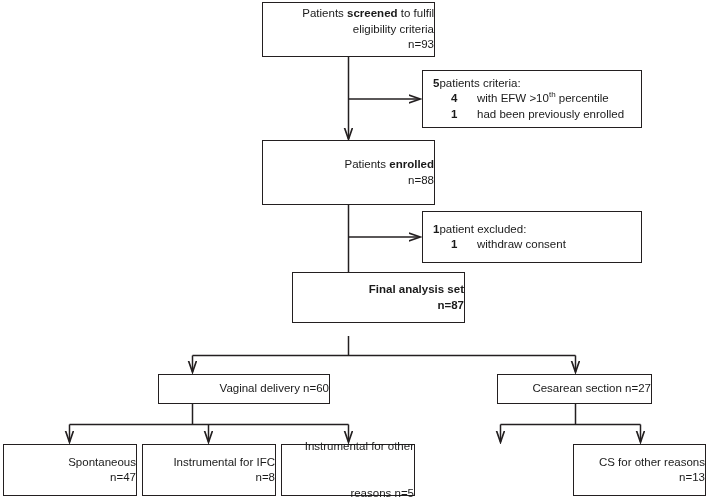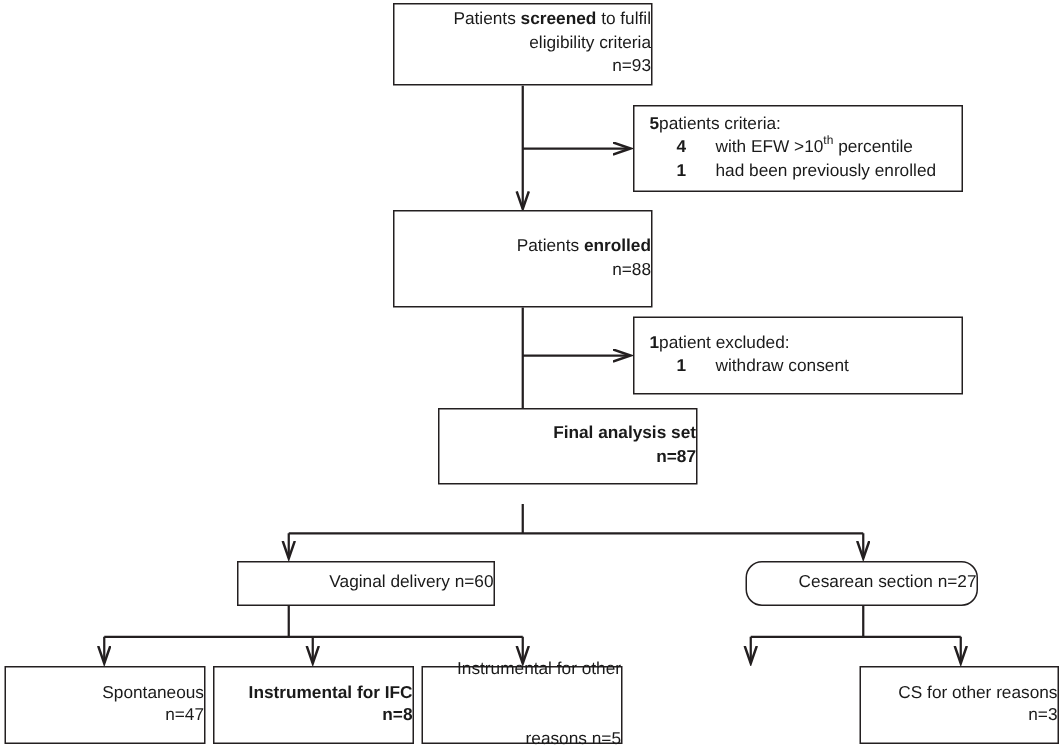--- a/index.html
+++ b/index.html
@@ -69,7 +69,7 @@
 
   
   #box-vaginal  { left: 115px; top: 374px; width: 172px; height: 30px; margin-left: 43px; }
-  #box-cesarean { left: 497px; top: 374px; width: 155px; height: 30px; border-radius: 11px; }
+  #box-cesarean { left: 497px; top: 374px; width: 155px; height: 30px; }
 
   
   #box-spontaneous   { left: 3px;   top: 444px; width: 134px; height: 52px; padding-left: 47px; }

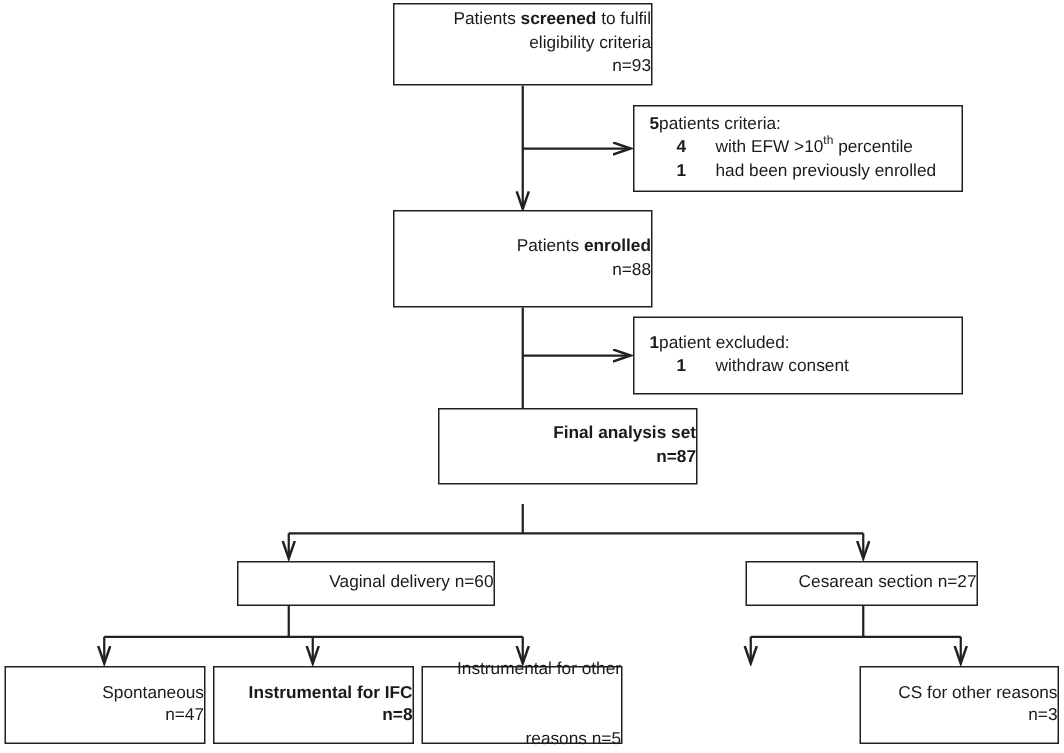--- a/index.html
+++ b/index.html
@@ -73,7 +73,7 @@
 
   
   #box-spontaneous   { left: 3px;   top: 444px; width: 134px; height: 52px; padding-left: 47px; }
-  #box-instr-ifc     { left: 142px; top: 444px; width: 134px; height: 52px; font-weight: bold; }
+  #box-instr-ifc     { left: 142px; top: 444px; width: 134px; height: 52px; }
   #box-instr-other   { left: 281px; top: 444px; width: 134px; height: 52px; gap: 32px; }
   #box-cs-ifc        { left: 434px; top: 444px; width: 134px; height: 52px; }
   #box-cs-other      { left: 573px; top: 444px; width: 133px; height: 52px; padding-left: 43px; }

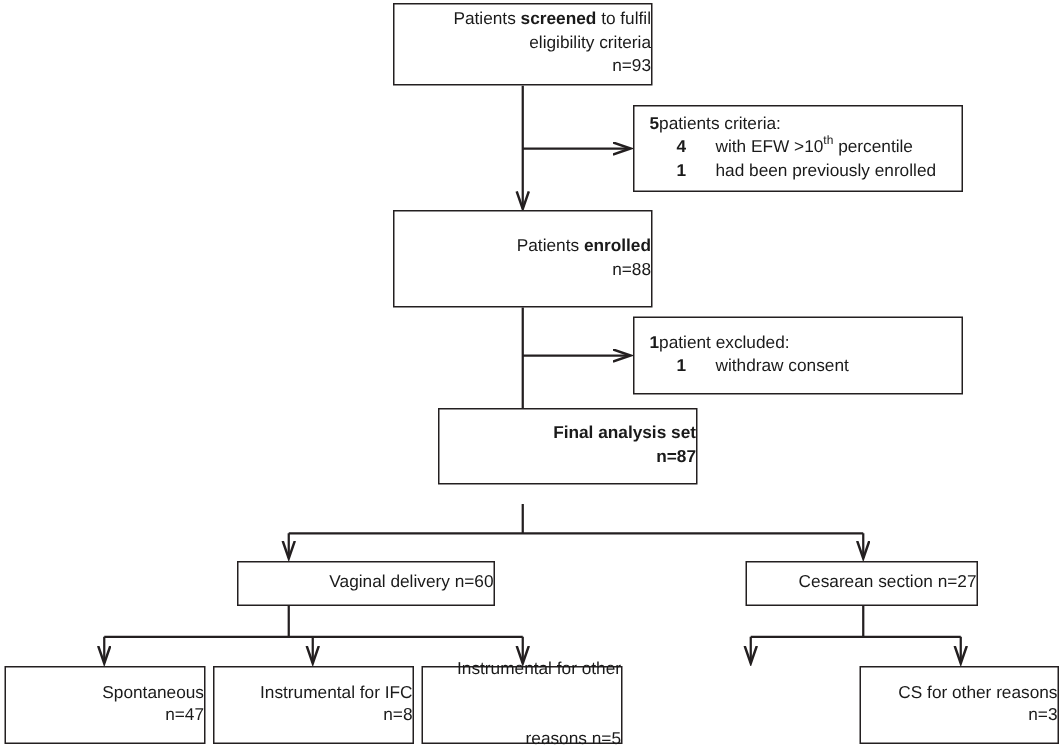--- a/index.html
+++ b/index.html
@@ -185,7 +185,7 @@
 
   <div class="node" id="box-cs-other">
     <span class="line">CS for other reasons</span>
-    <span class="line">n=3</span>
+    <span class="line">n=13</span>
   </div>
 
 </div>

